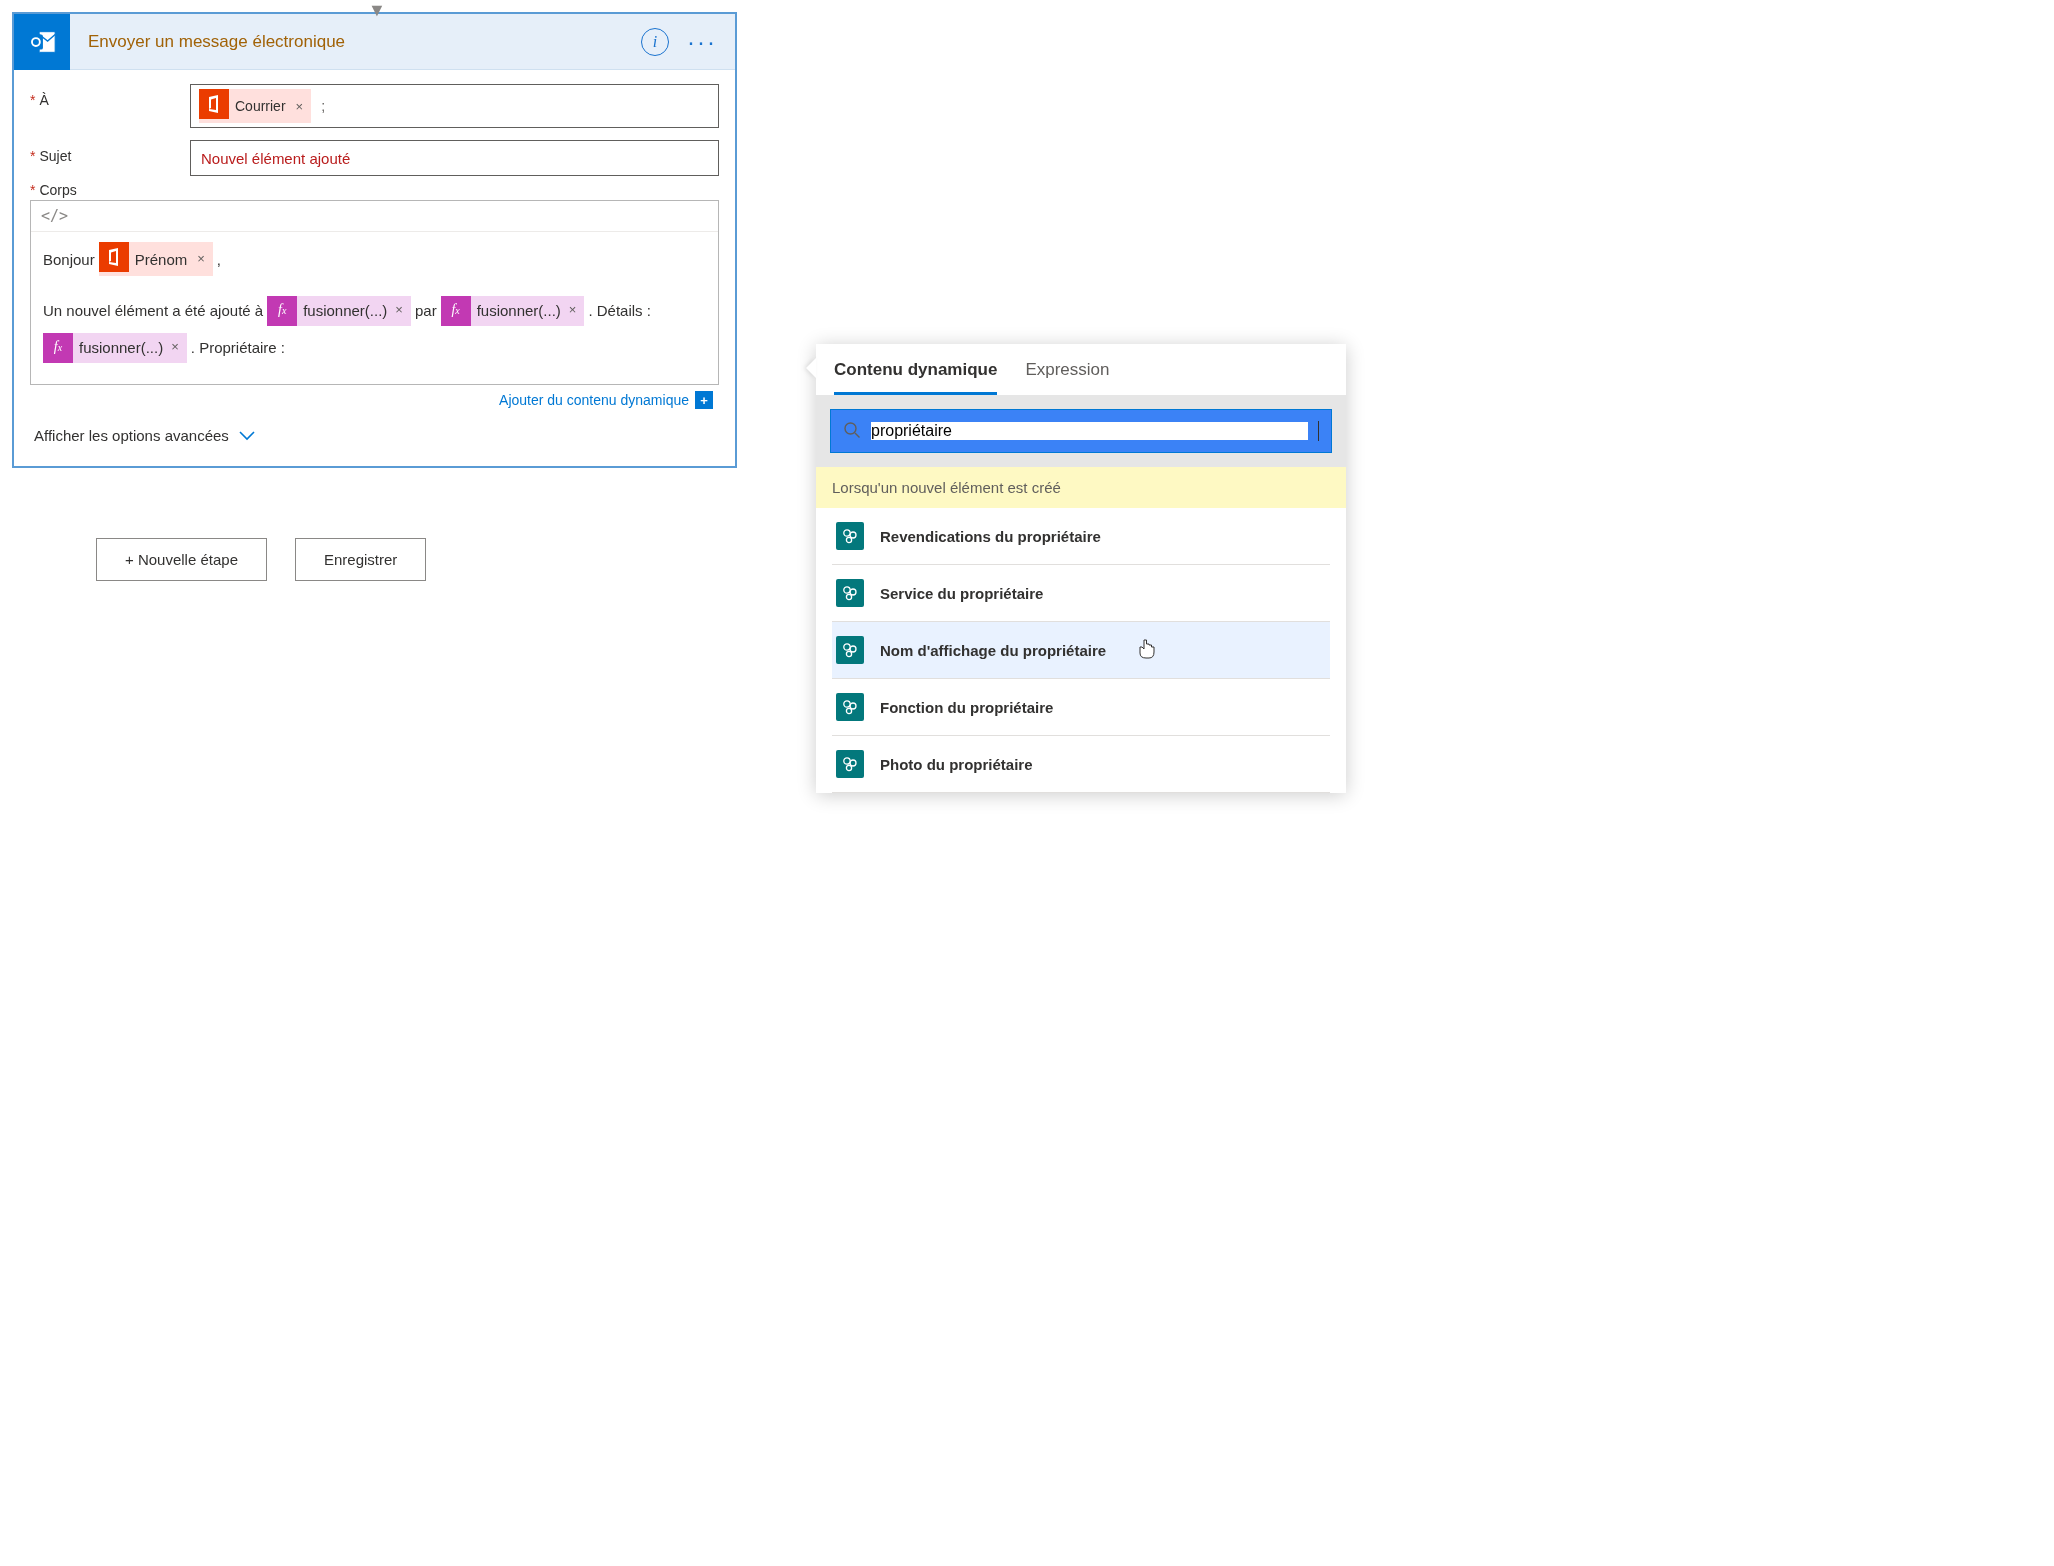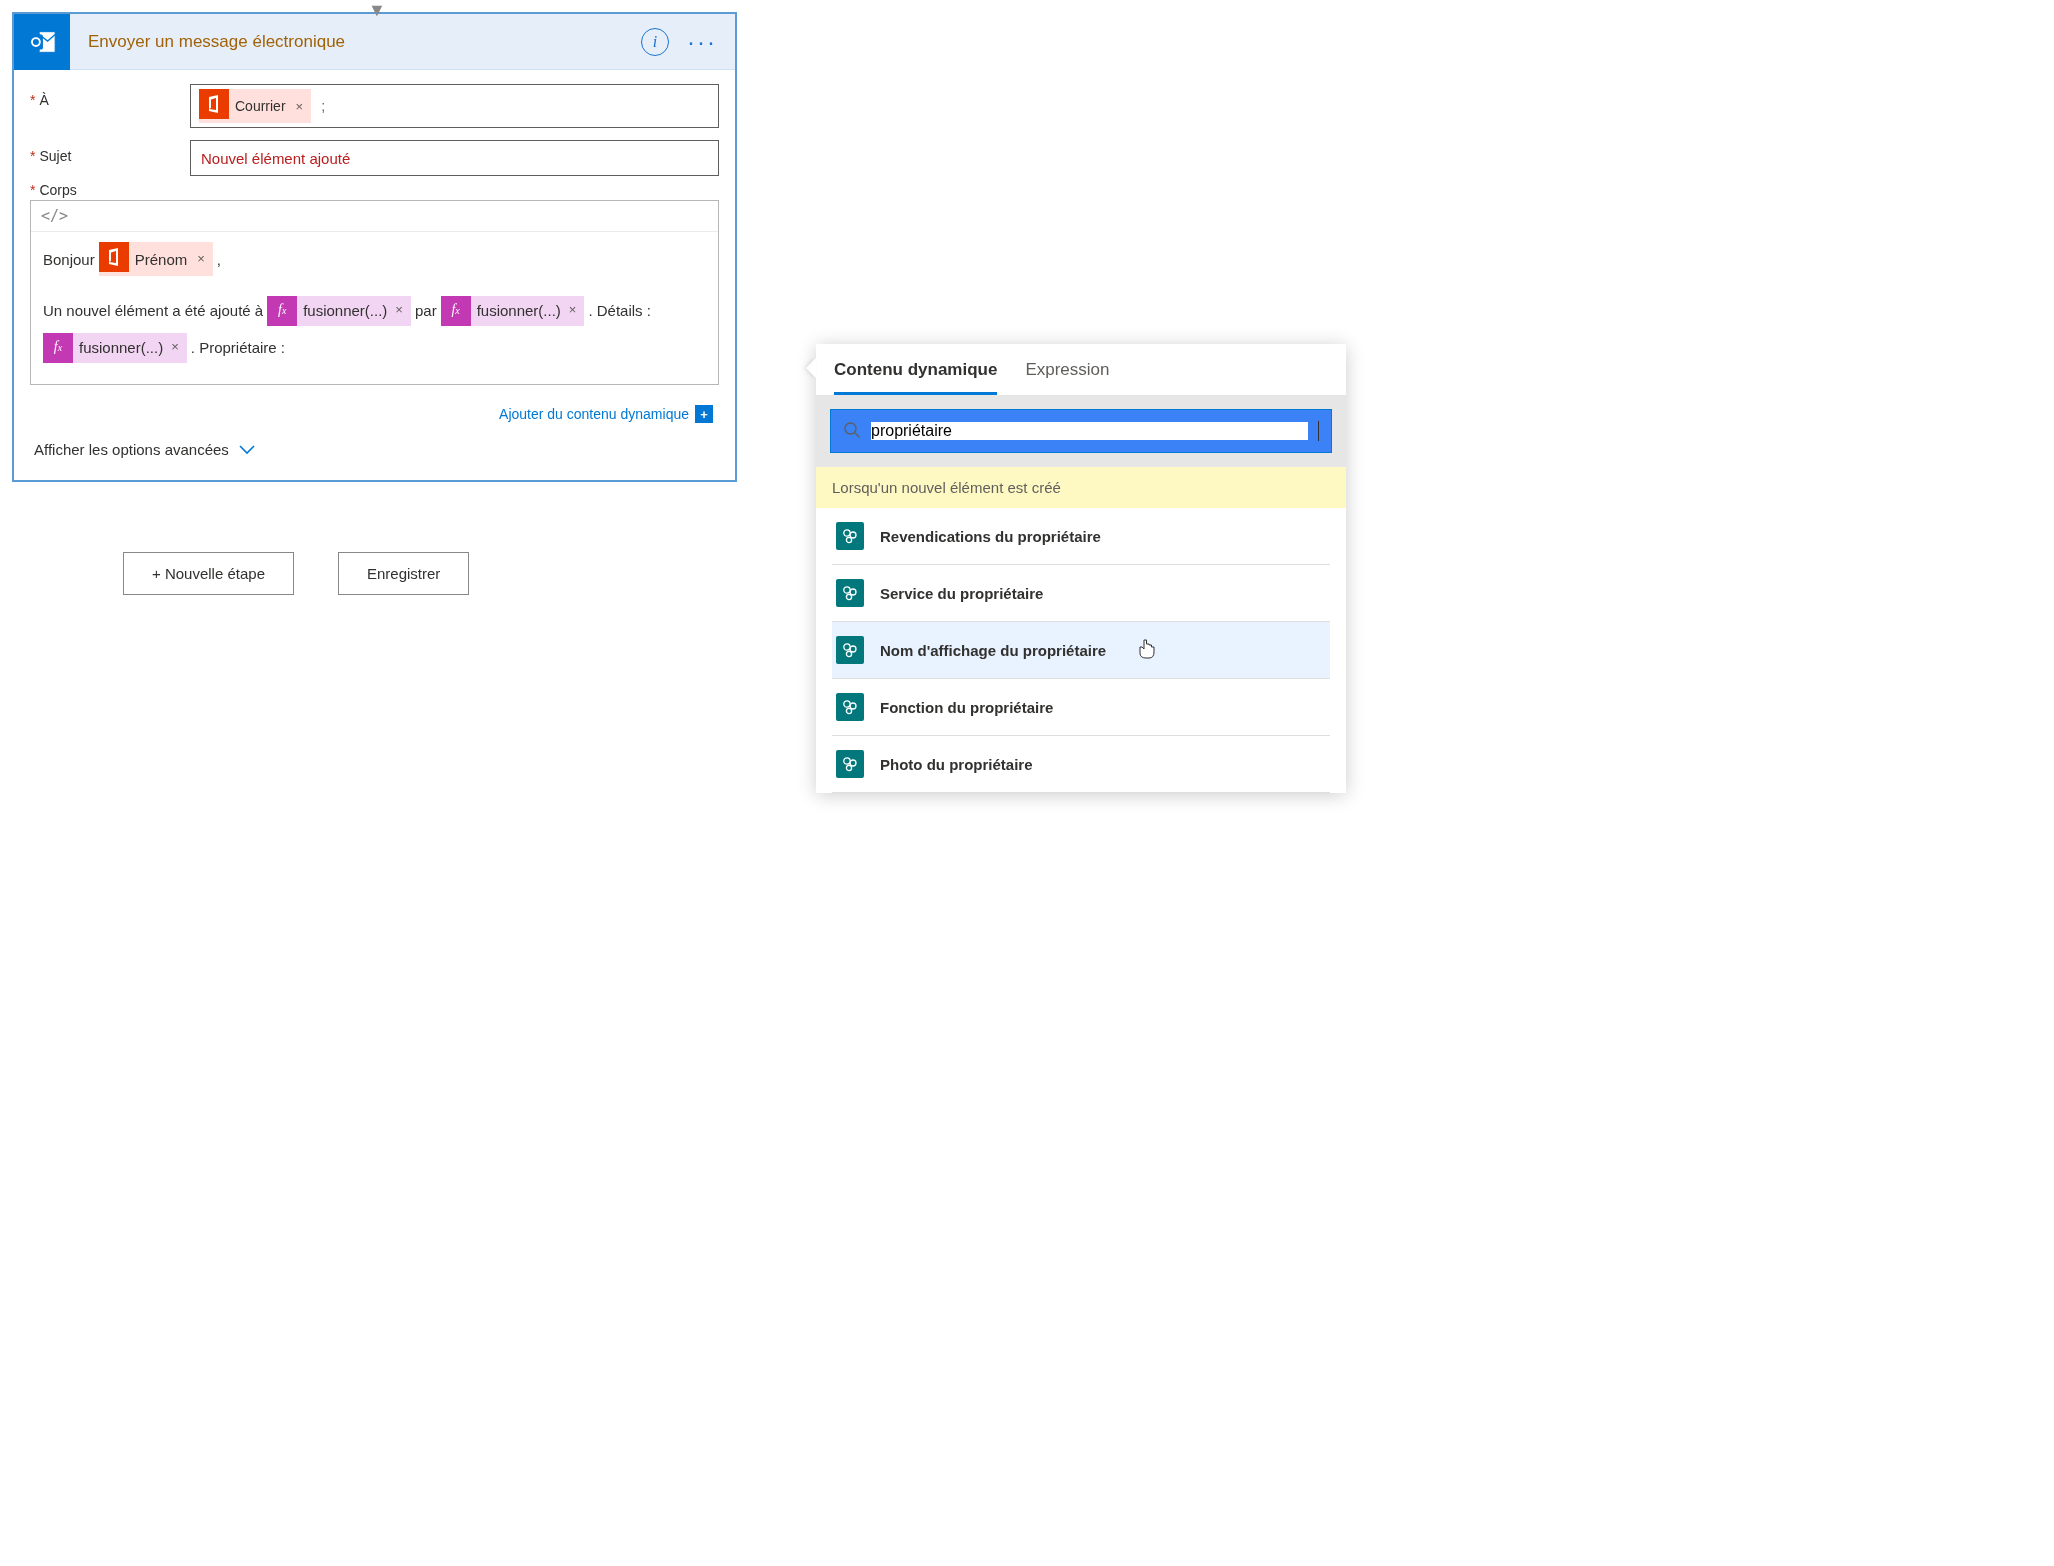--- a/index.html
+++ b/index.html
@@ -132,7 +132,7 @@
   }
   .dynamic-link {
     display:flex; align-items:center; justify-content:flex-end; gap:6px;
-    padding:6px 6px 6px 0; font-size:14px; color:#0078d4;margin-top:14px;
+    padding:6px 6px 6px 0; font-size:14px; color:#0078d4;
   }
   .plus-box { width:18px; height:18px; background:#0078d4; color:#fff; display:flex; align-items:center; justify-content:center; font-size:13px; font-weight:bold;}
   .advanced { display:flex; align-items:flex-end; gap:10px; padding:12px 4px 10px 4px; font-size:15px; color:#323130; cursor:pointer; }

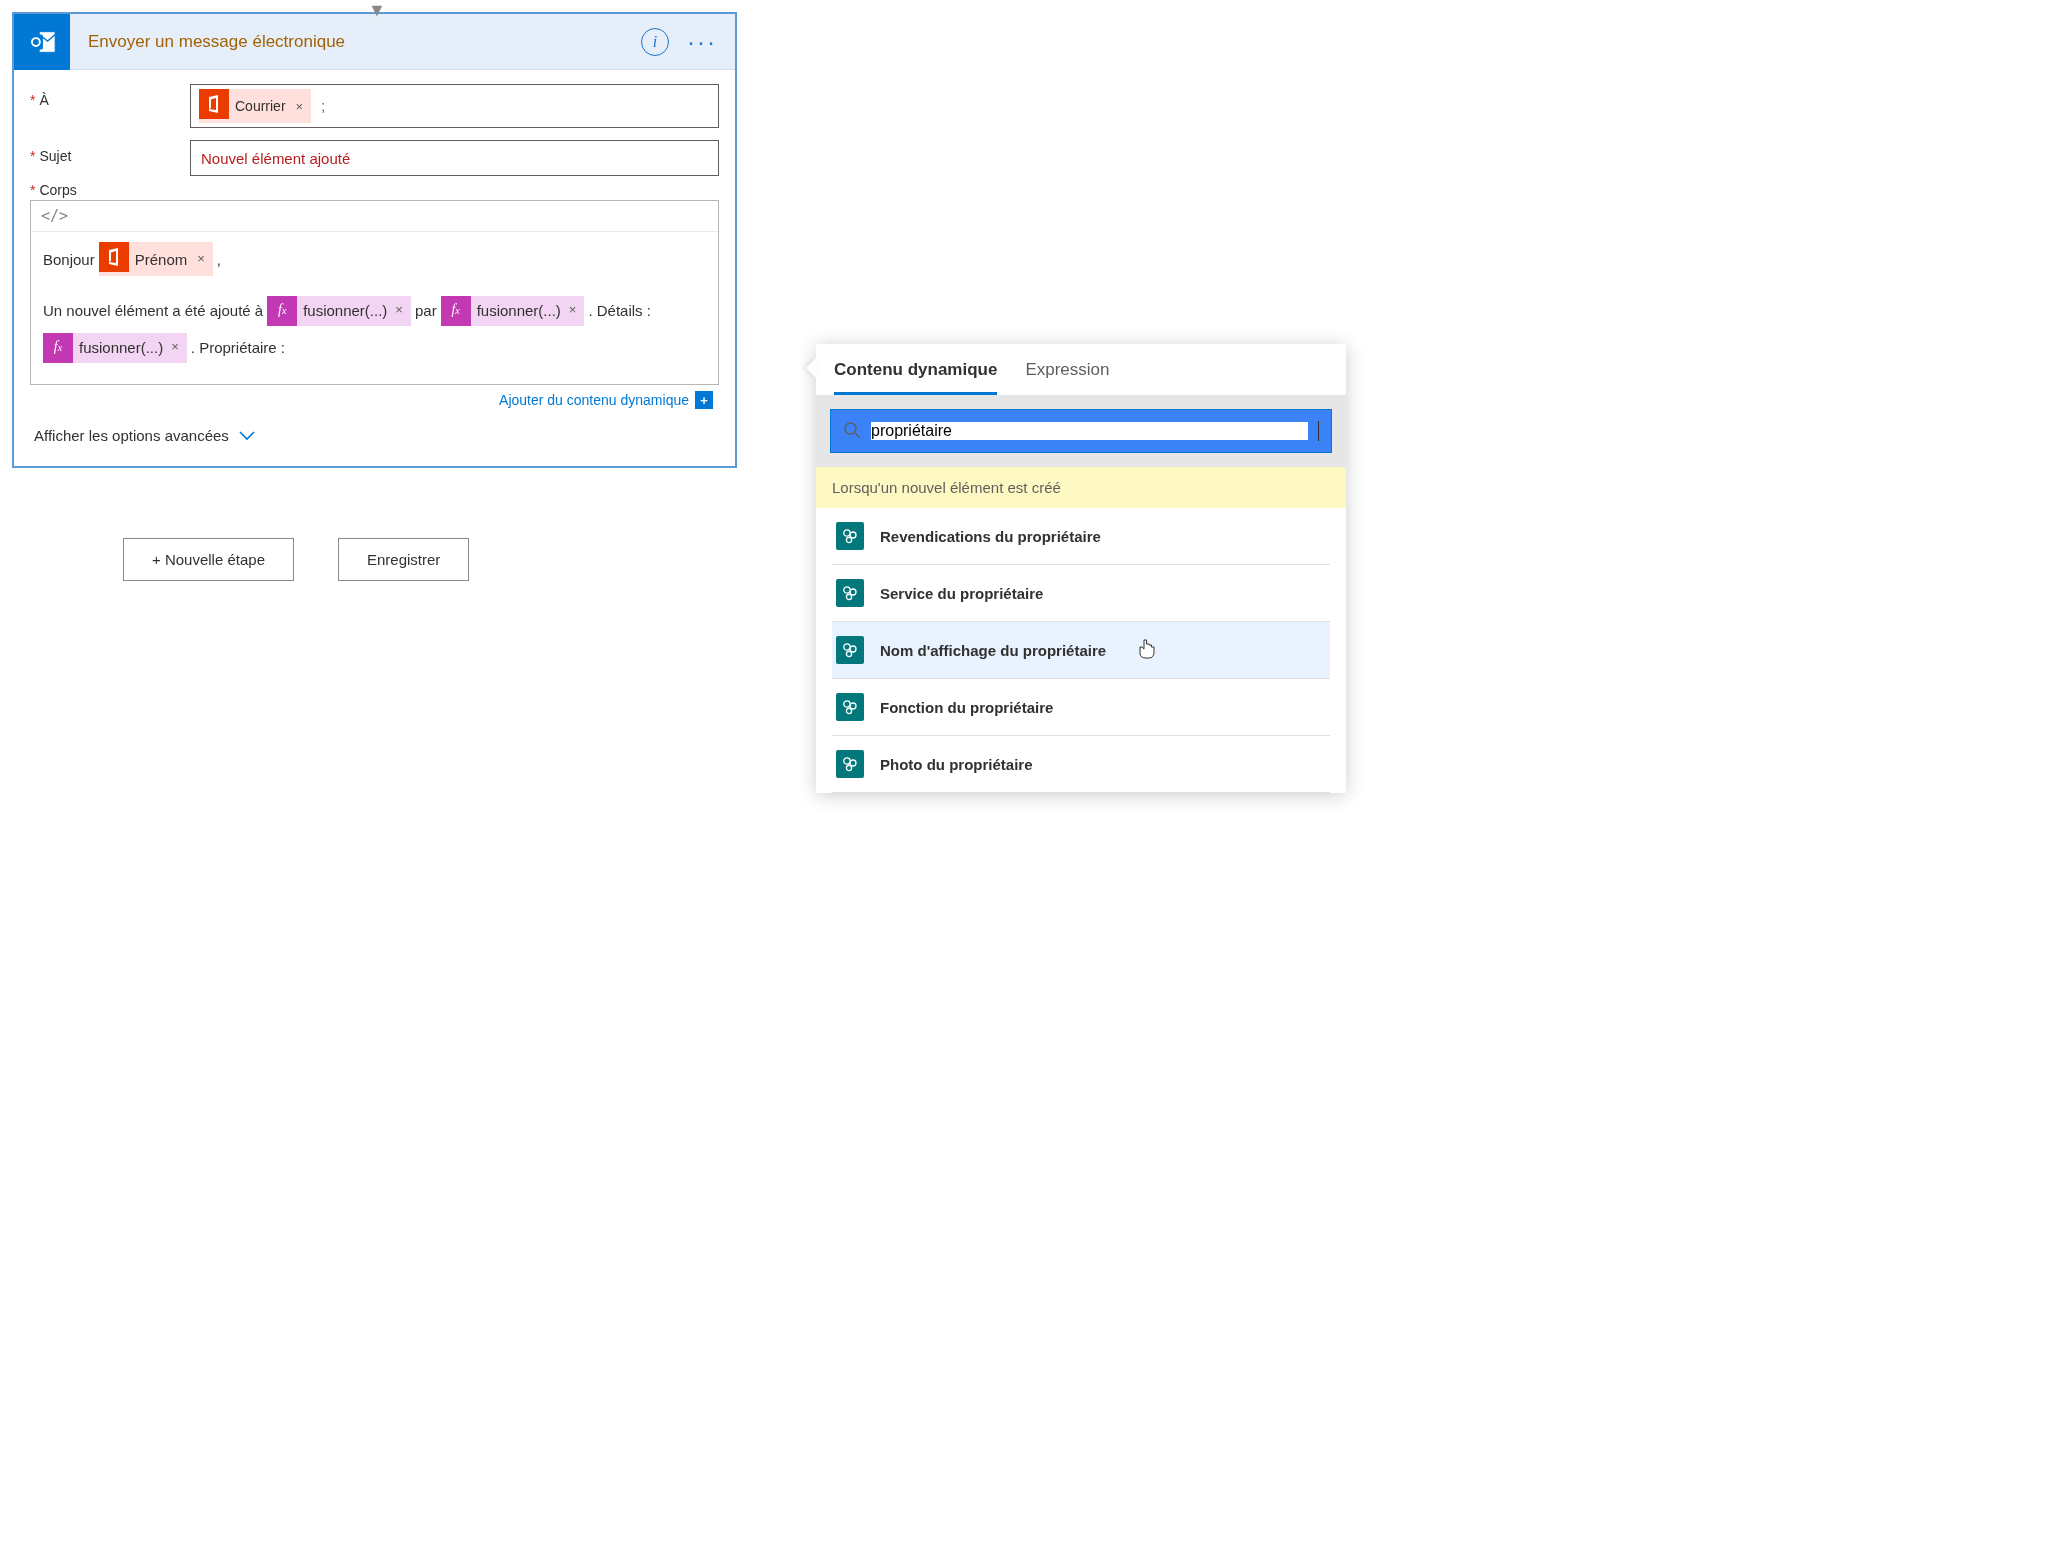--- a/index.html
+++ b/index.html
@@ -138,7 +138,7 @@
   .advanced { display:flex; align-items:flex-end; gap:10px; padding:12px 4px 10px 4px; font-size:15px; color:#323130; cursor:pointer; }
   .chevron { color:#0078d4; }
 
-  .footer-actions { display:flex; gap:44px; margin-top:70px; margin-left:113px;}
+  .footer-actions { display:flex; gap:28px; margin-top:70px; margin-left:86px;}
   .footer-btn {
     border:1px solid #8a8886; background:#fff; padding:12px 28px; font-size:15px; cursor:pointer; color:#323130;
   }

